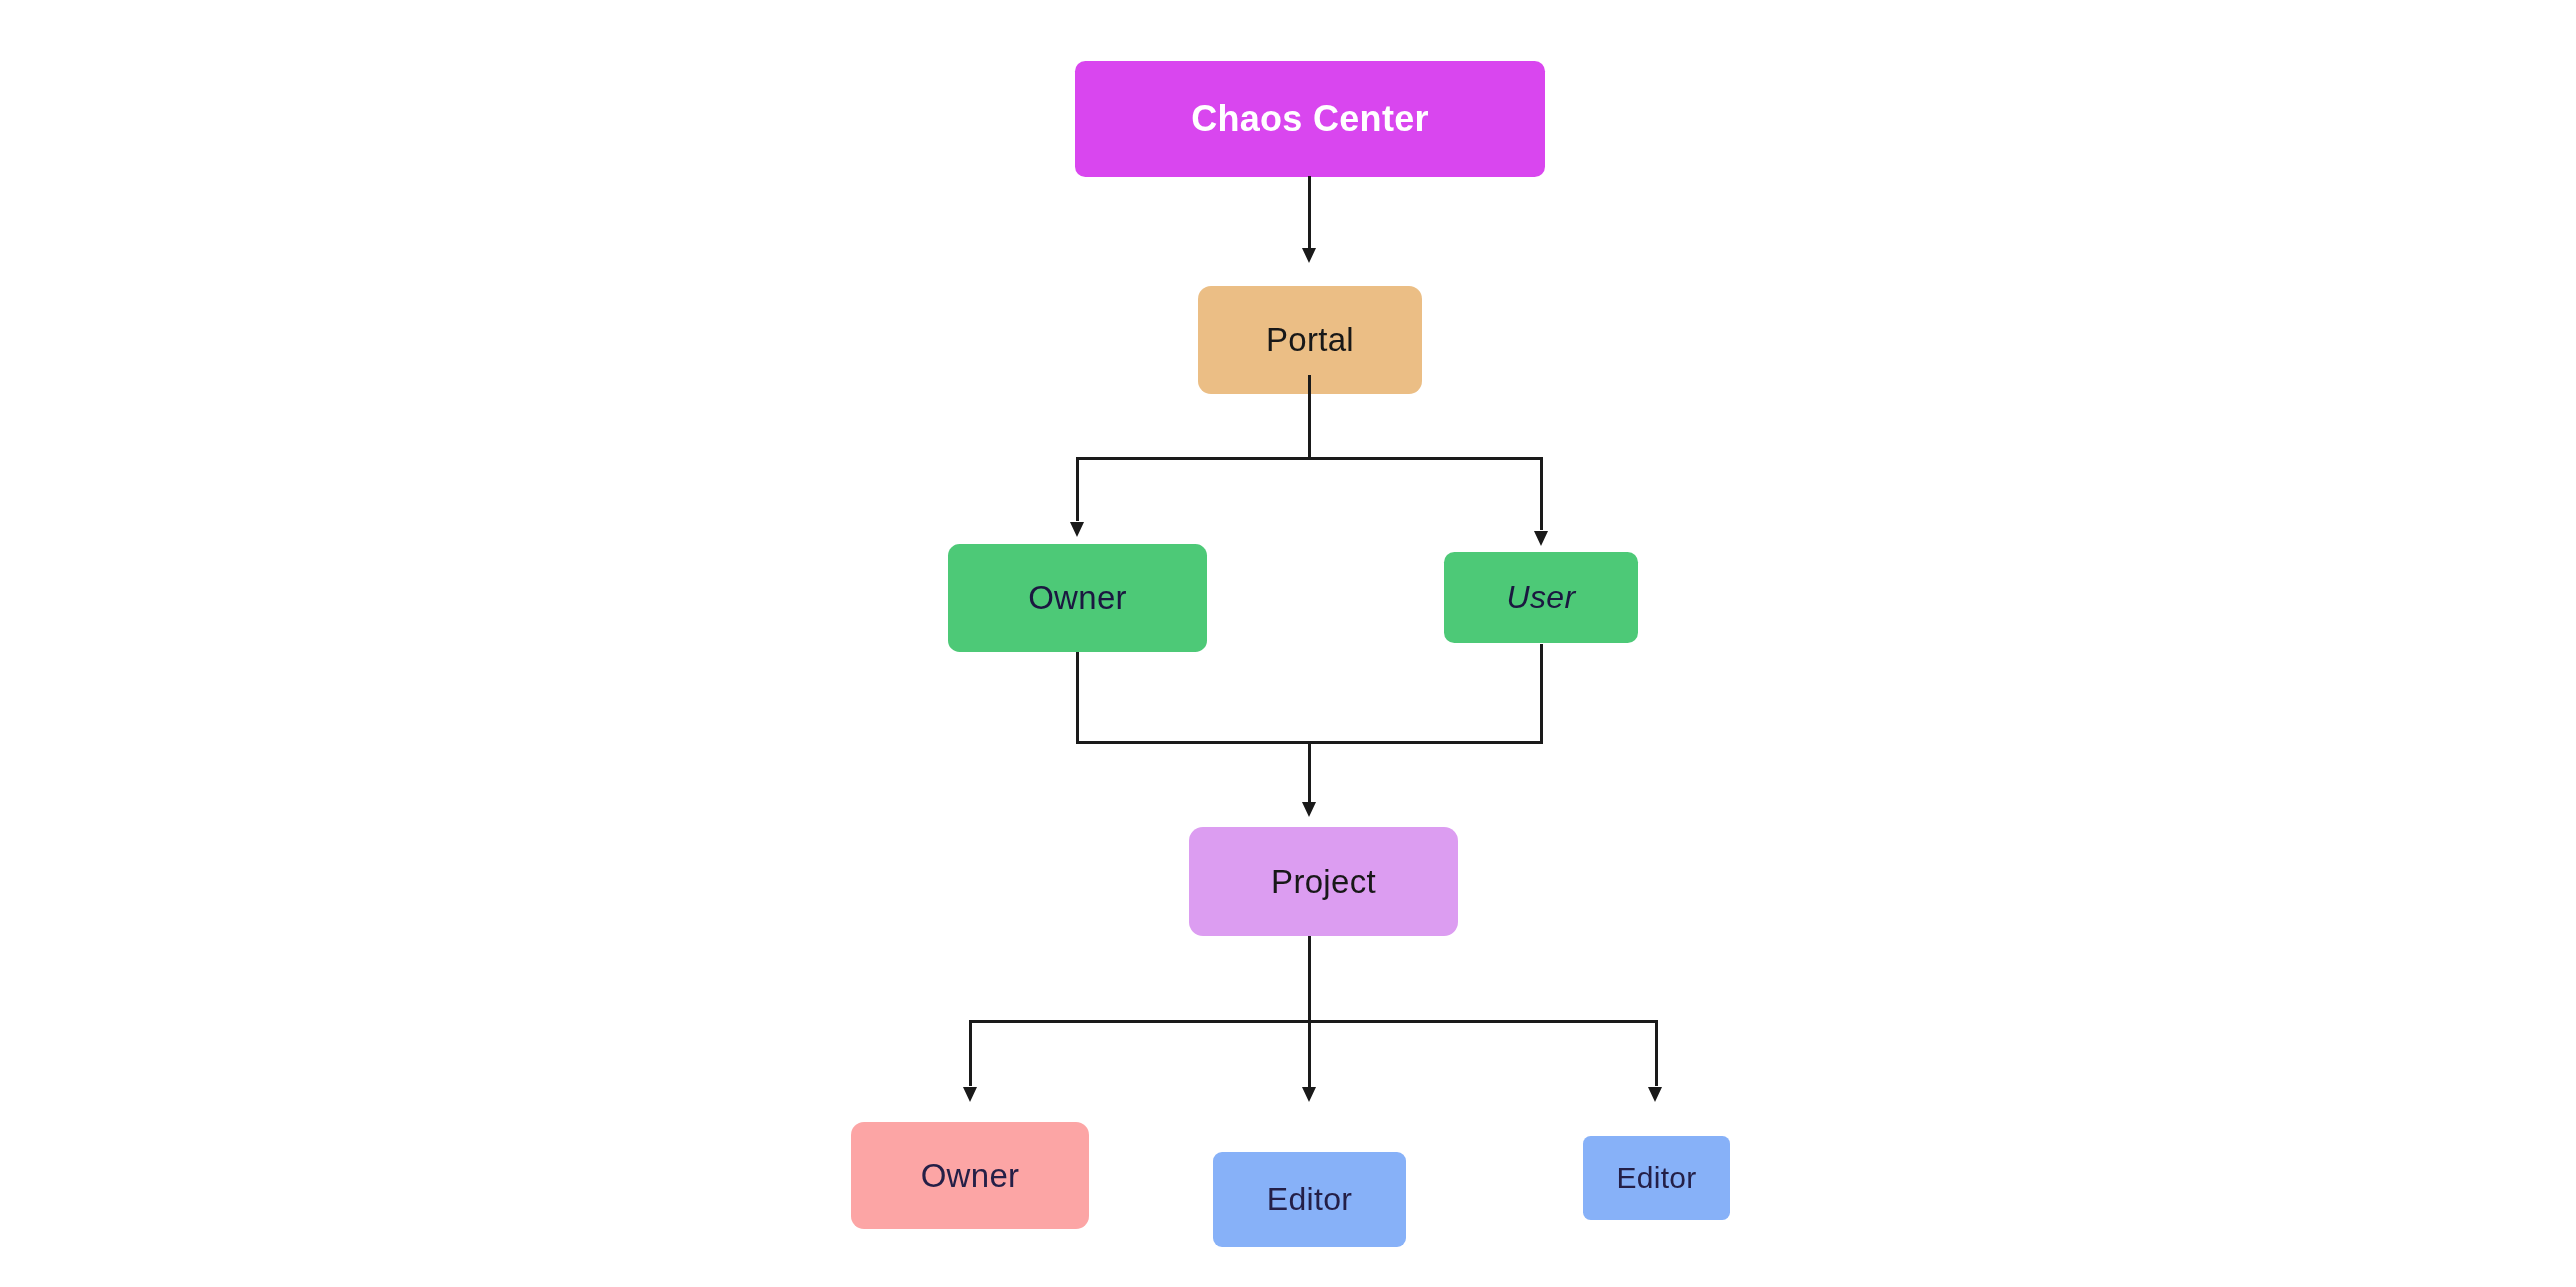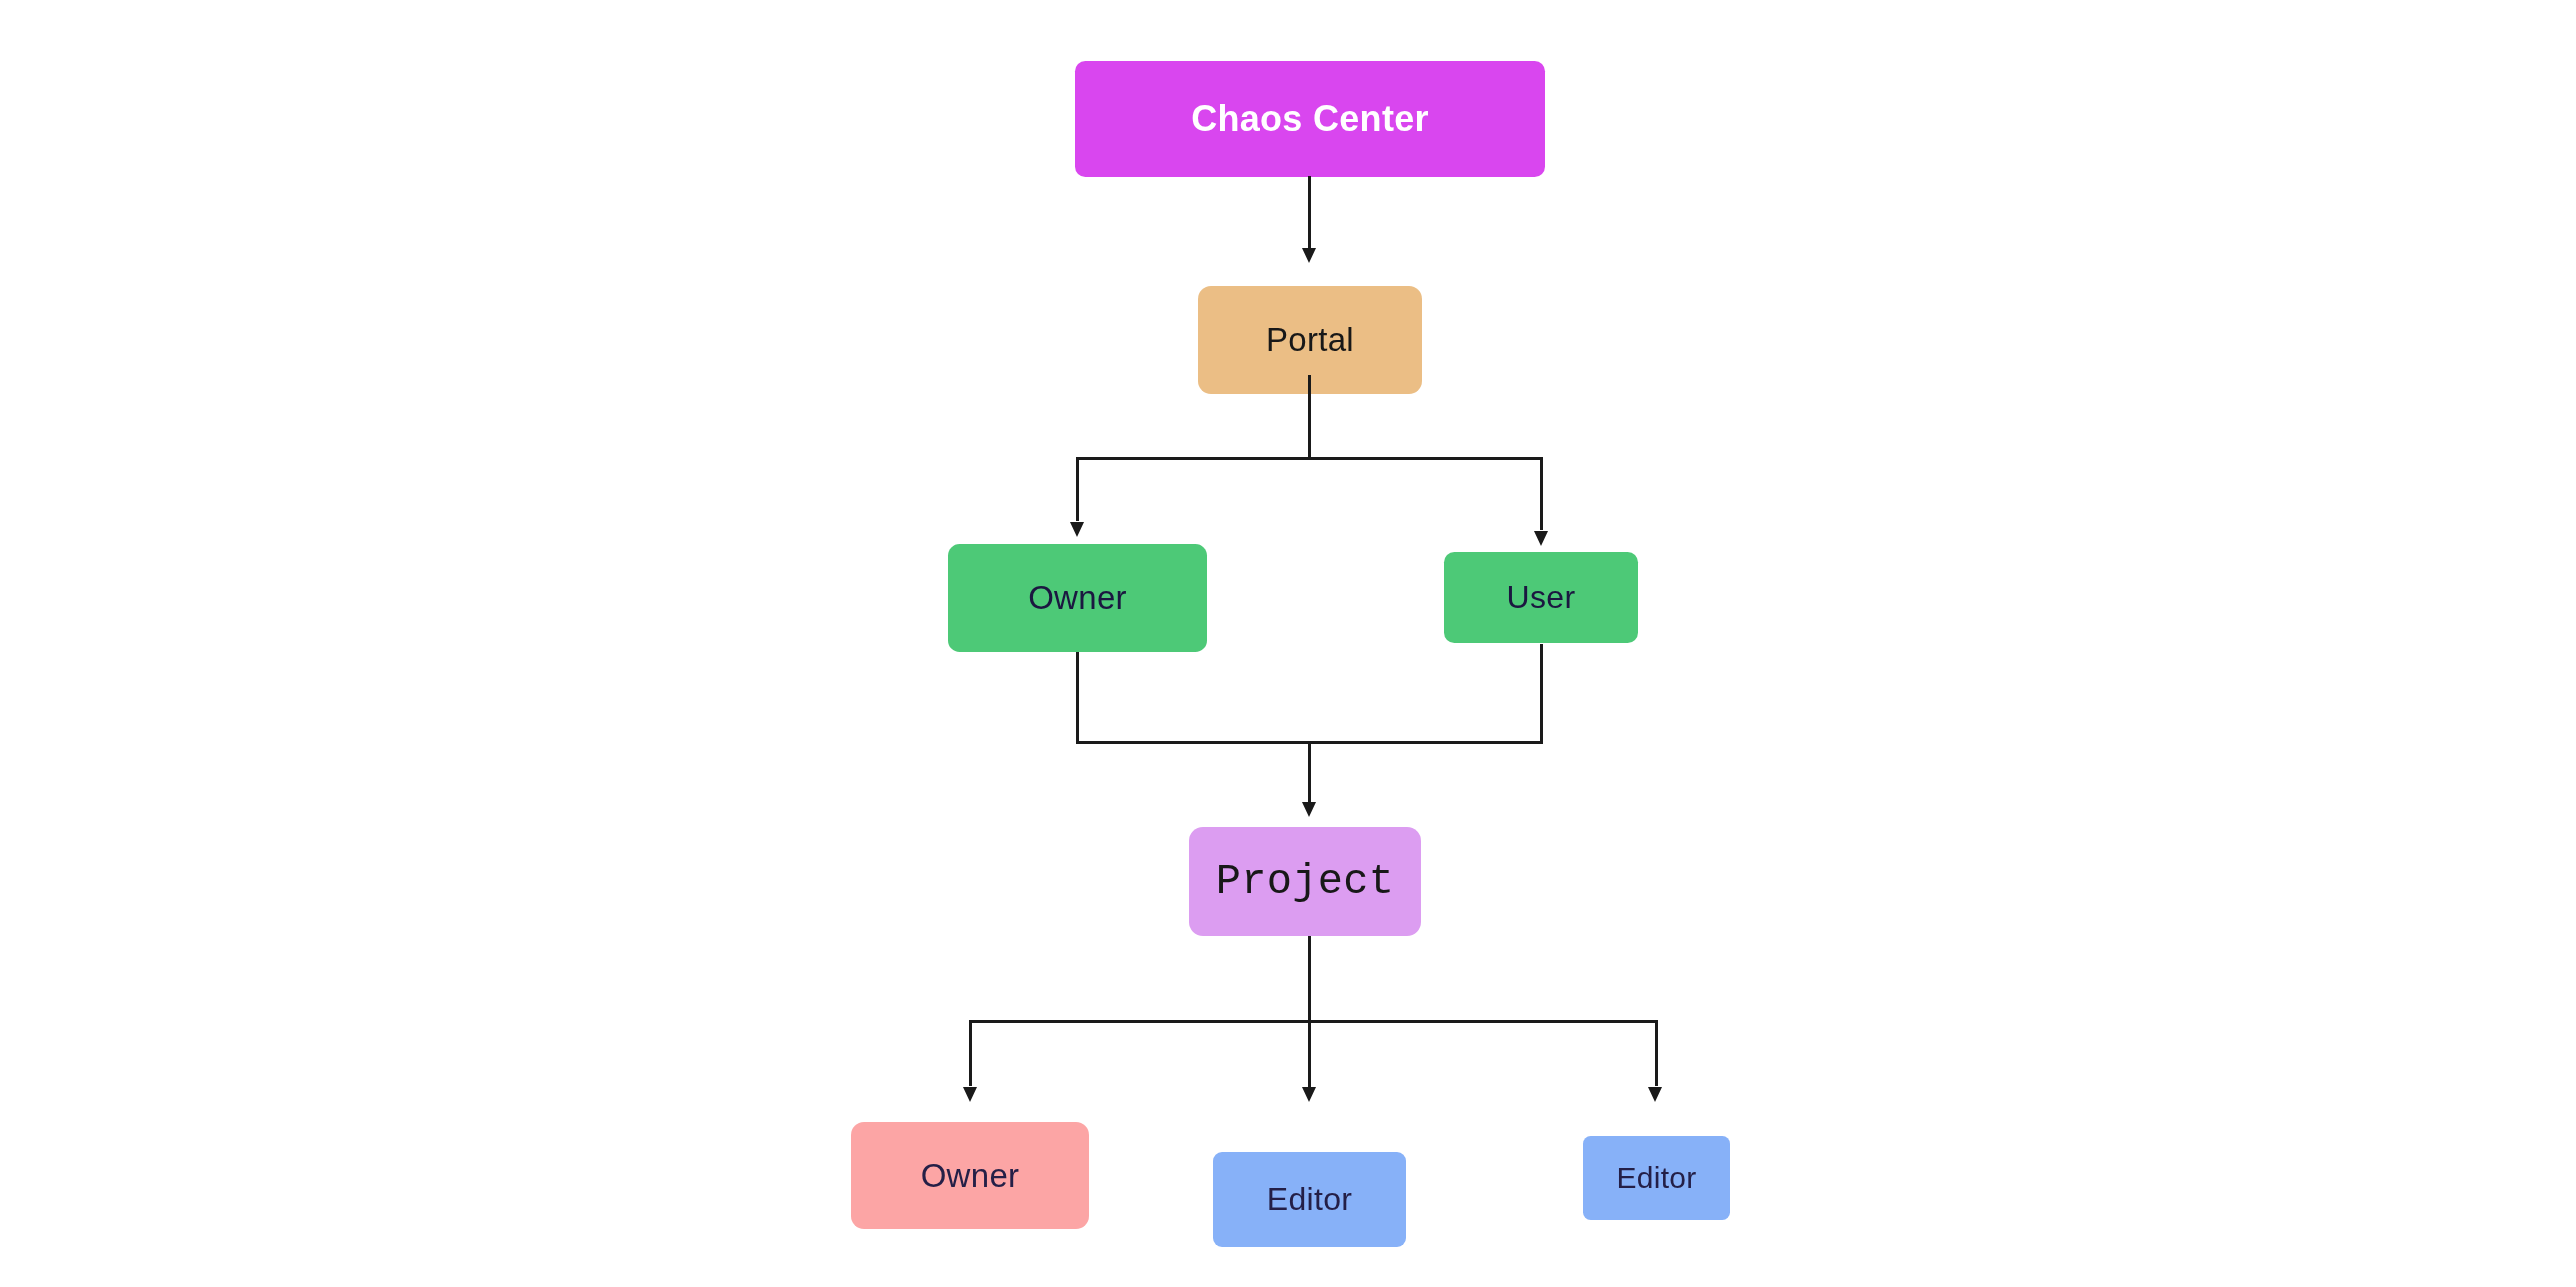--- a/index.html
+++ b/index.html
@@ -27,7 +27,7 @@
   .node-chaos   { left: 1075px; top:   61px; width: 470px; height: 116px; border-radius: 10.3px; font-size: 36px; font-weight: 700; }
   .node-portal  { left: 1198px; top:  267px; width: 224px; height: 108px; border-radius: 13px; font-size: 33px; margin-top: 19px; }
   .node-admin   { left: 948px; top:  544px; width: 259px; height: 108px; border-radius: 11.6px; font-size: 33px; }
-  .node-user    { left: 1444px; top:  552px; width: 194px; height: 91px; border-radius: 10.3px; font-size: 32px; }
+  .node-user    { left: 1444px; top:  552px; width: 194px; height: 91px; border-radius: 10.3px; font-size: 32px; font-style: italic; }
   .node-project { left: 1189px; top: 827px; width: 232px; height: 109px; border-radius: 14px; font-size: 42px; font-family: Liberation Mono, monospace; }
   .node-owner   { left: 851px; top: 1122px; width: 238px; height: 107px; border-radius: 13px; font-size: 33px; }
   .node-editor  { left: 1213px; top: 1152px; width: 193px; height: 95px; border-radius: 9px; font-size: 32px; }

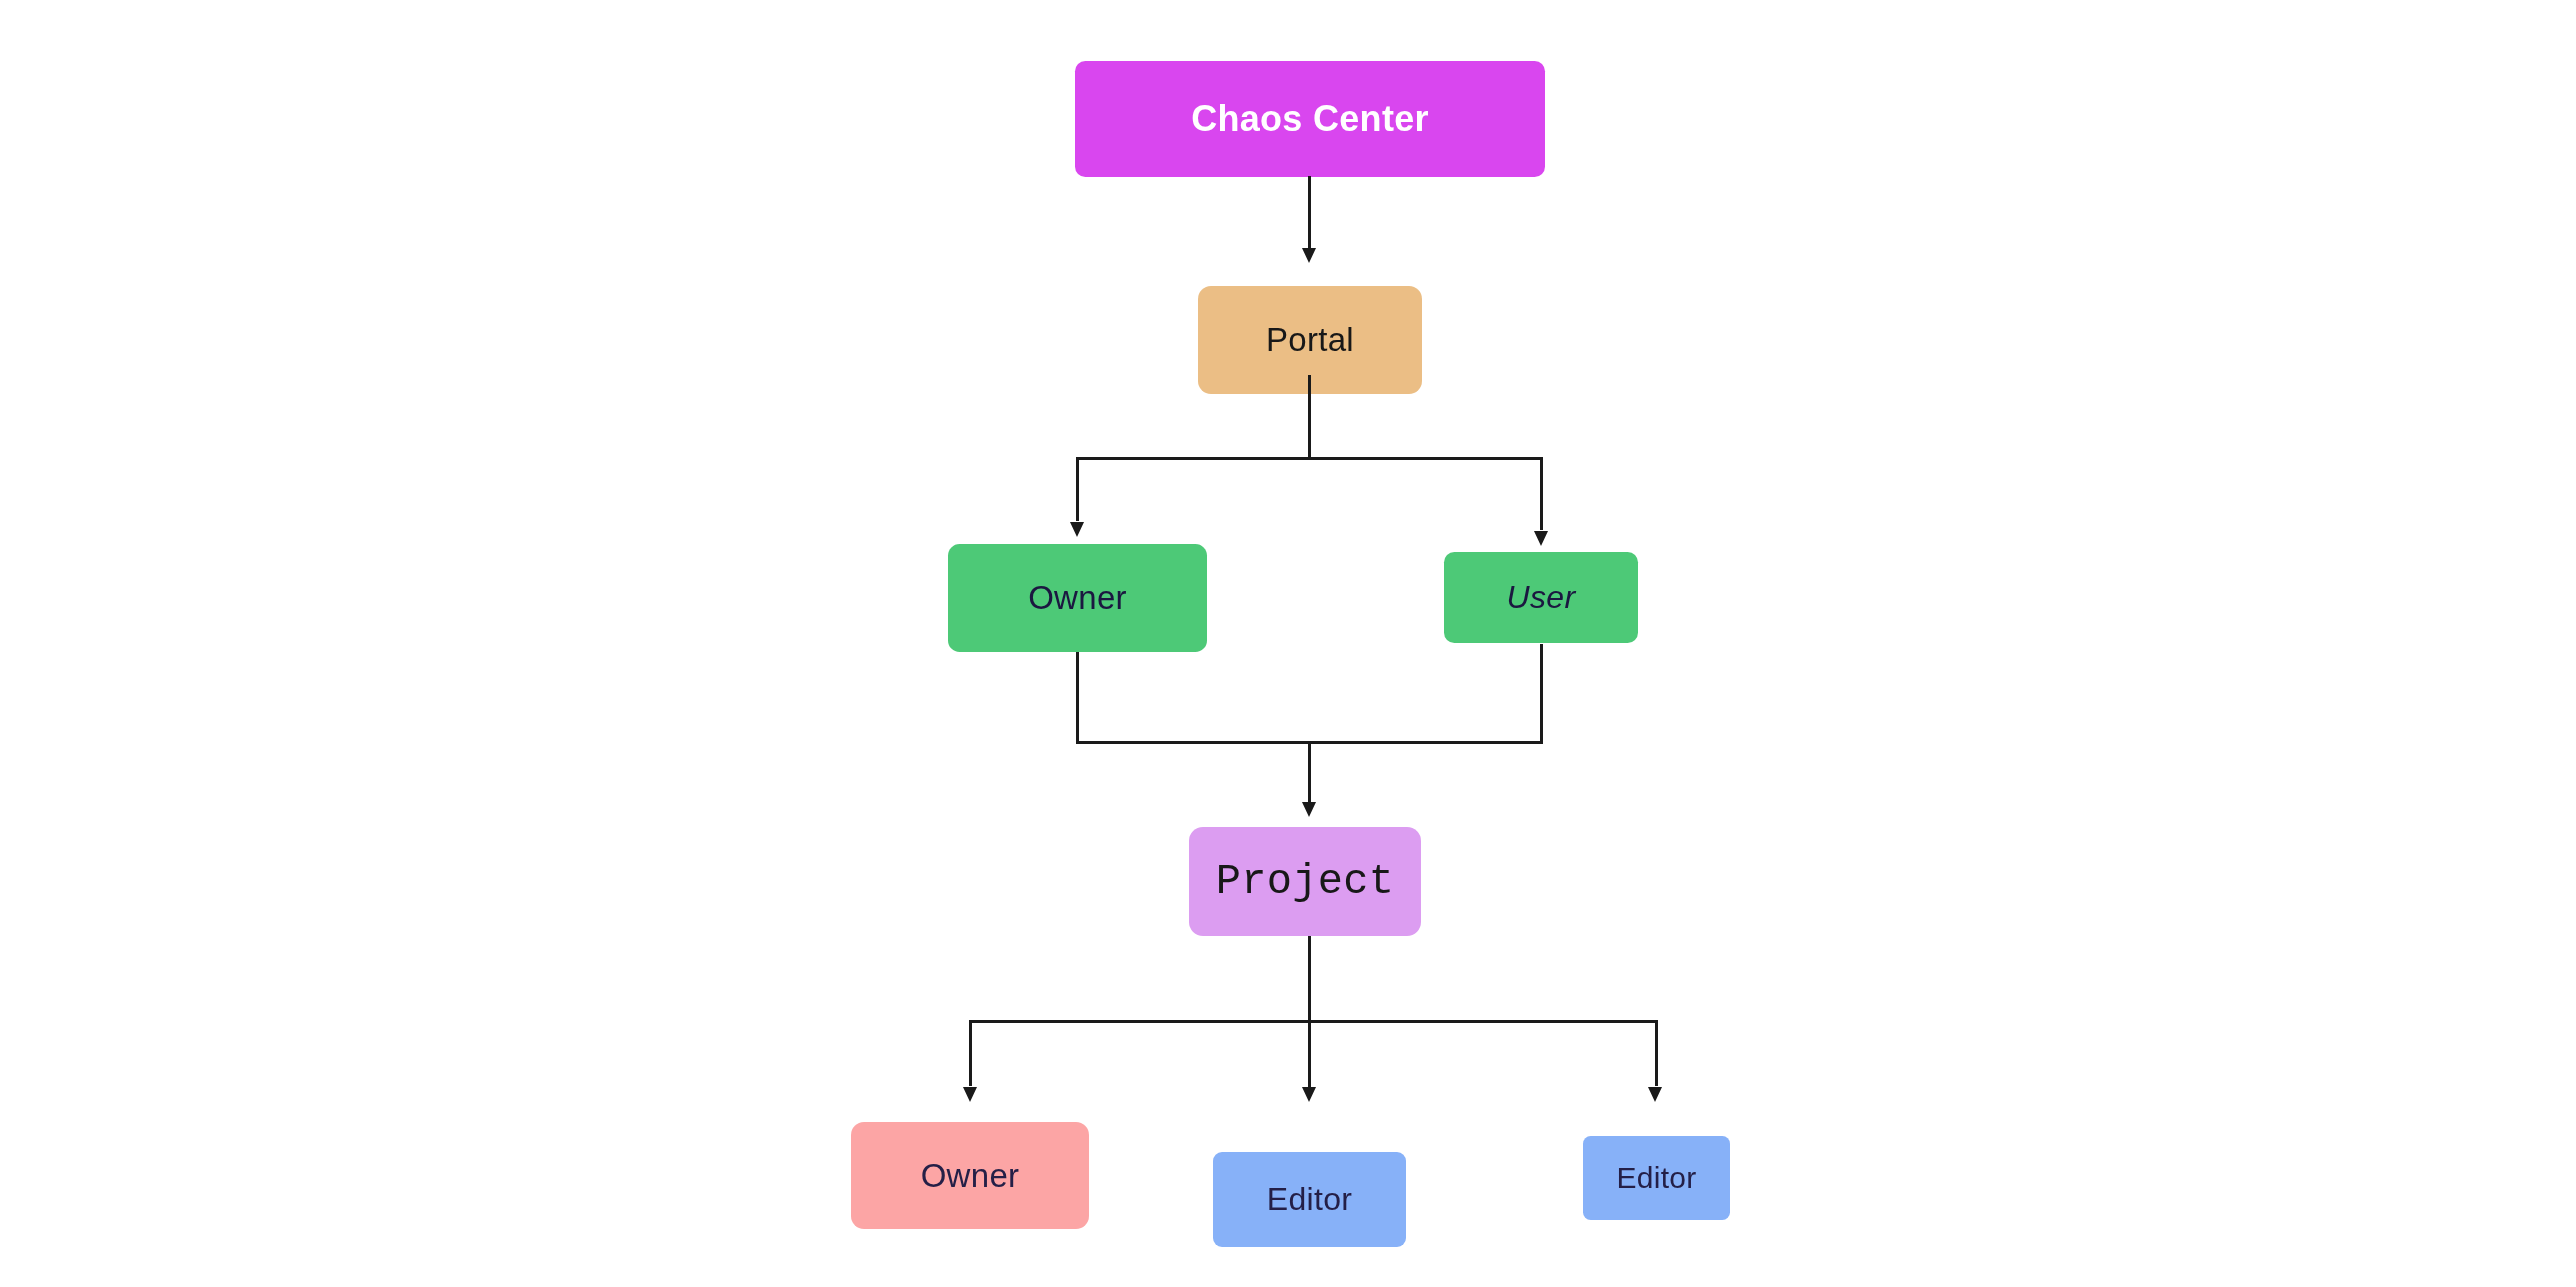--- a/index.html
+++ b/index.html
@@ -28,7 +28,7 @@
   .node-portal  { left: 1198px; top:  267px; width: 224px; height: 108px; border-radius: 13px; font-size: 33px; margin-top: 19px; }
   .node-admin   { left: 948px; top:  544px; width: 259px; height: 108px; border-radius: 11.6px; font-size: 33px; }
   .node-user    { left: 1444px; top:  552px; width: 194px; height: 91px; border-radius: 10.3px; font-size: 32px; font-style: italic; }
-  .node-project { left: 1189px; top: 827px; width: 232px; height: 109px; border-radius: 14px; font-size: 42px; font-family: Liberation Mono, monospace; }
+  .node-project { left: 1189px; top: 827px; width: 269px; height: 109px; border-radius: 14px; font-size: 33px; }
   .node-owner   { left: 851px; top: 1122px; width: 238px; height: 107px; border-radius: 13px; font-size: 33px; }
   .node-editor  { left: 1213px; top: 1152px; width: 193px; height: 95px; border-radius: 9px; font-size: 32px; }
   .node-viewer  { left: 1583px; top: 1136px; width: 147px; height: 84px; border-radius: 7.7px; font-size: 30px; }

